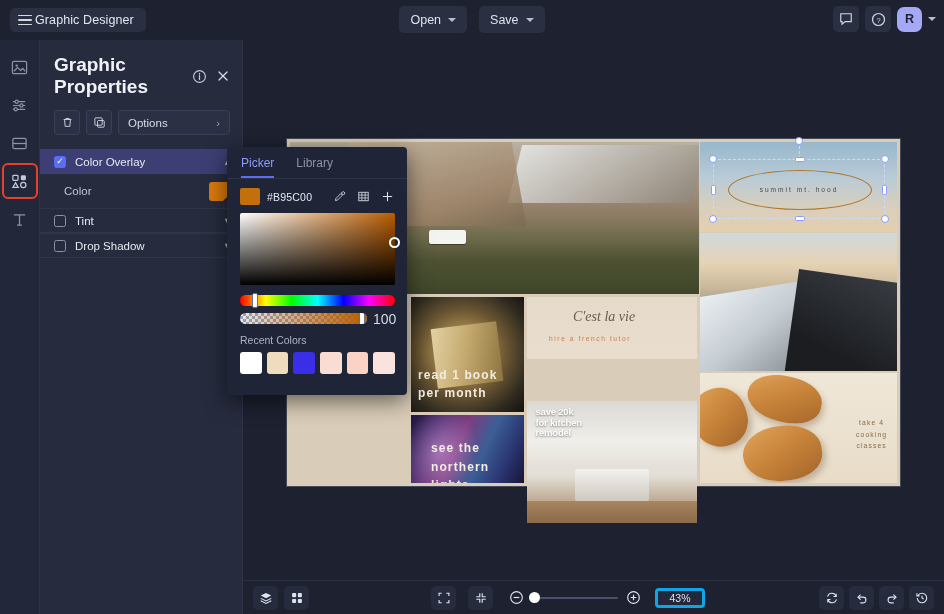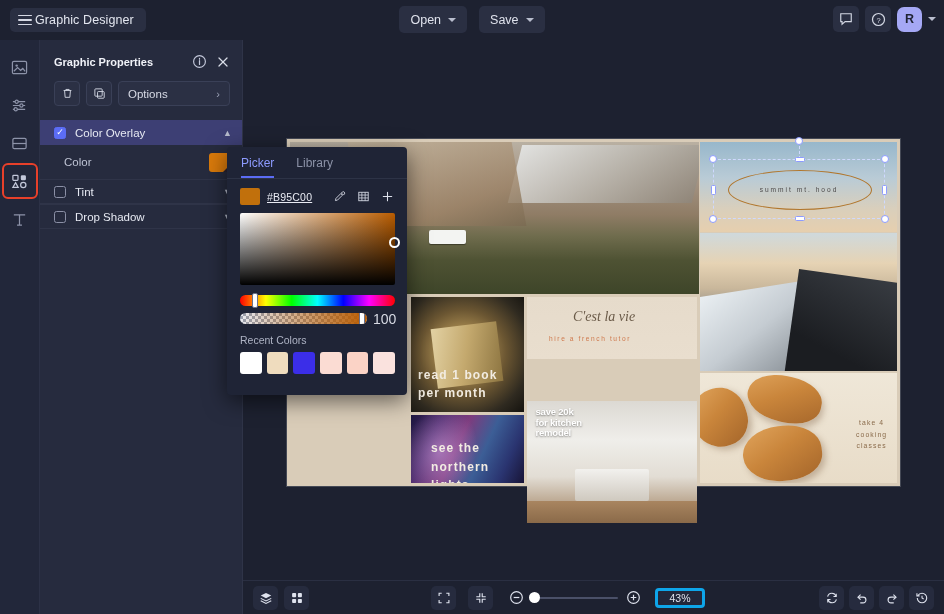--- a/index.html
+++ b/index.html
@@ -66,7 +66,7 @@
     background: #262b3e; border-right: 1px solid #2f3448;
   }
   .props-head { display: flex; align-items: center; padding: 14px 12px 0 14px; }
-  .props-title { color: #f0f2f8; font-size: 11px; font-weight: bold; flex: 1; }
+  .props-title { color: #f0f2f8; font-size: 19px; font-weight: bold; flex: 1; }
   .props-head .hi { margin-left: 4px; cursor: pointer; }
   .props-tools { display: flex; align-items: center; gap: 6px; padding: 12px 12px 0 14px; }
   .tool-sq { width: 26px; height: 25px; border: 1px solid #3a4057; border-radius: 4px;

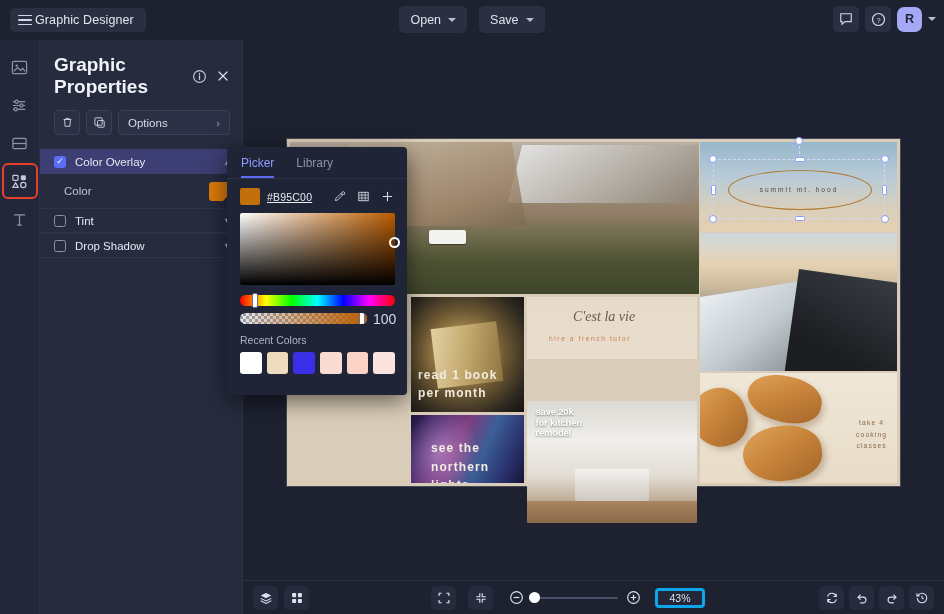--- a/index.html
+++ b/index.html
@@ -107,7 +107,7 @@
   .pk-tab.on { color: #8d9bff; border-bottom: 2px solid #5b6cf5; }
   .pk-hexrow { display: flex; align-items: center; padding: 9px 11px 0 13px; gap: 7px; }
   .pk-chip { width: 20px; height: 17px; background: #c1700c; border-radius: 2px; flex: none; }
-  .pk-hex { color: #e9ebf3; font-size: 10.5px; letter-spacing: .2px; flex: 1; text-decoration: underline; }
+  .pk-hex { color: #e9ebf3; font-size: 10.5px; letter-spacing: .2px; flex: 1; }
   .pk-ic { width: 17px; height: 16px; display: flex; align-items: center;
      justify-content: center; cursor: pointer; }
   .sv {

